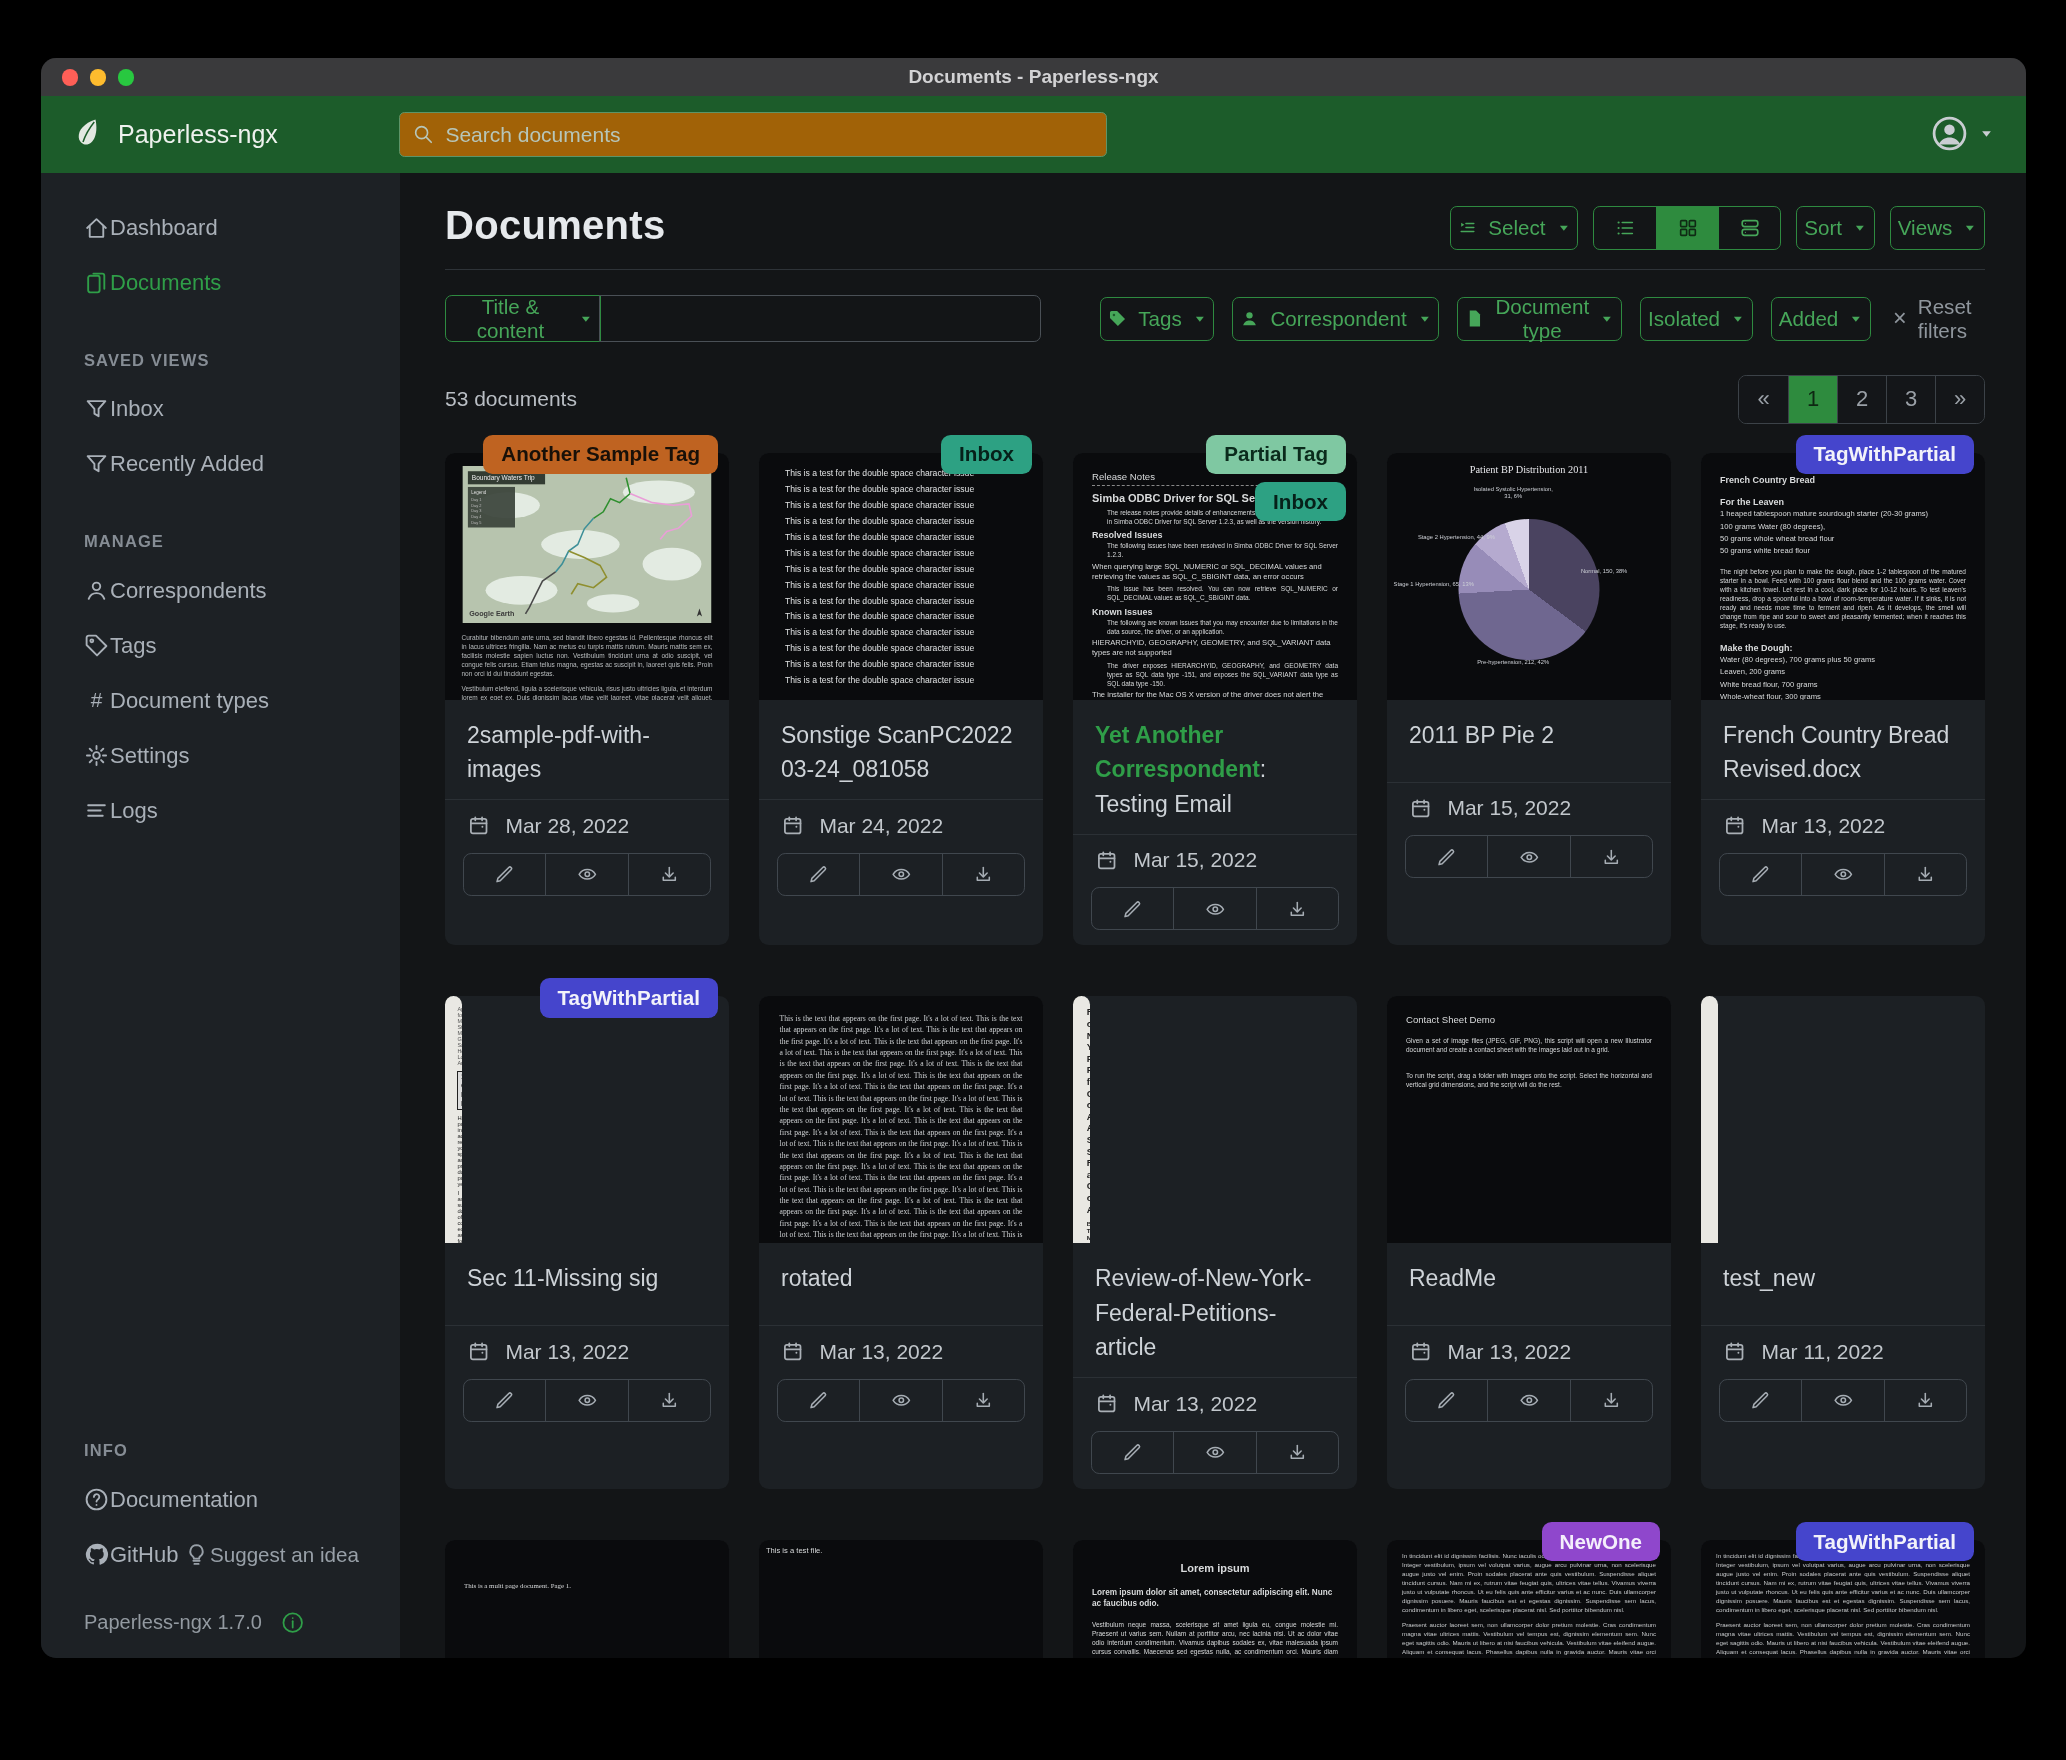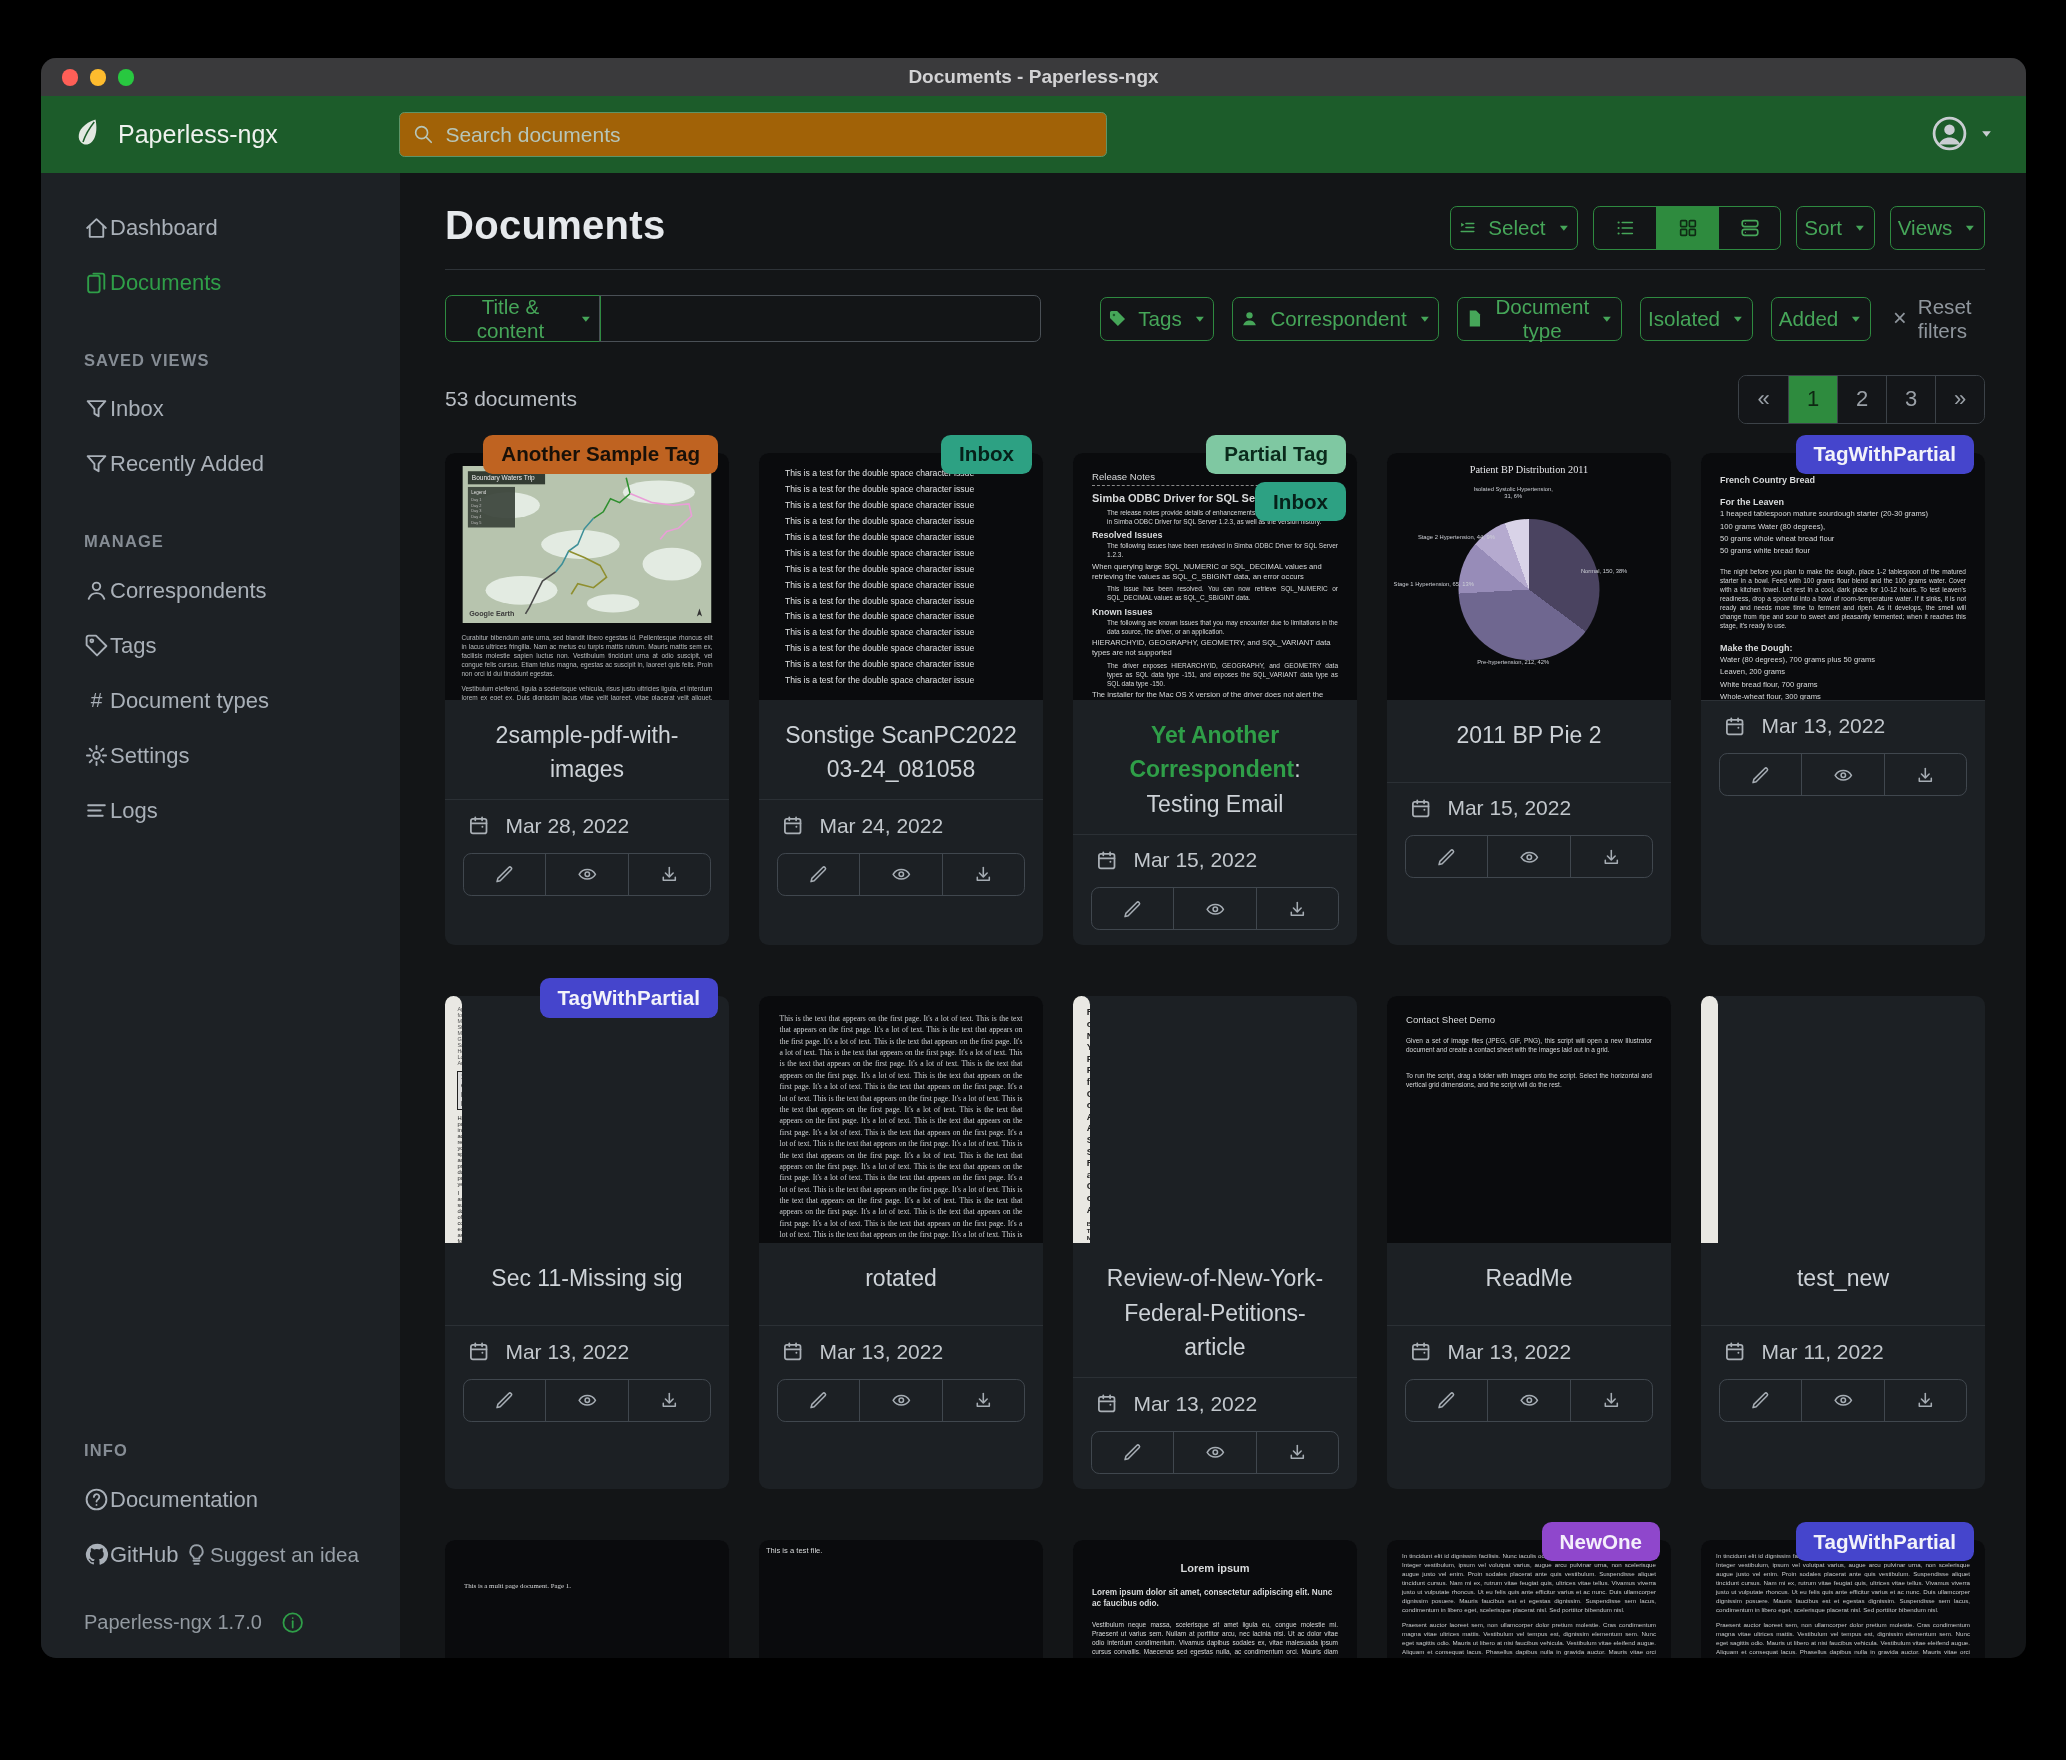--- a/index.html
+++ b/index.html
@@ -87,7 +87,7 @@
   .thumb { height:247px; border-radius:9.6px 9.6px 0 0; overflow:hidden; background:#0a0b0d; position:relative;
            color:#d9dbdc; cursor:pointer; flex-shrink:0; }
   .thumb.light { background:#e9e8e3; color:#1e1e1e; }
-  .title-block { padding:18px 22px 12.4px; min-height:82px; font-size:23px; line-height:1.5; color:#ced3d8; cursor:pointer;text-align:center; }
+  .title-block { padding:18px 22px 12.4px; min-height:82px; font-size:23px; line-height:1.5; color:#ced3d8; cursor:pointer; }
   .corr { color:#2f9e48; font-weight:700; }
   .card-divider { border-top:1.4px solid #2b3035; }
   .date-row { display:flex; align-items:center; gap:15px; padding:13.7px 22px 2.7px; color:#c2c7cc; font-size:21px; }

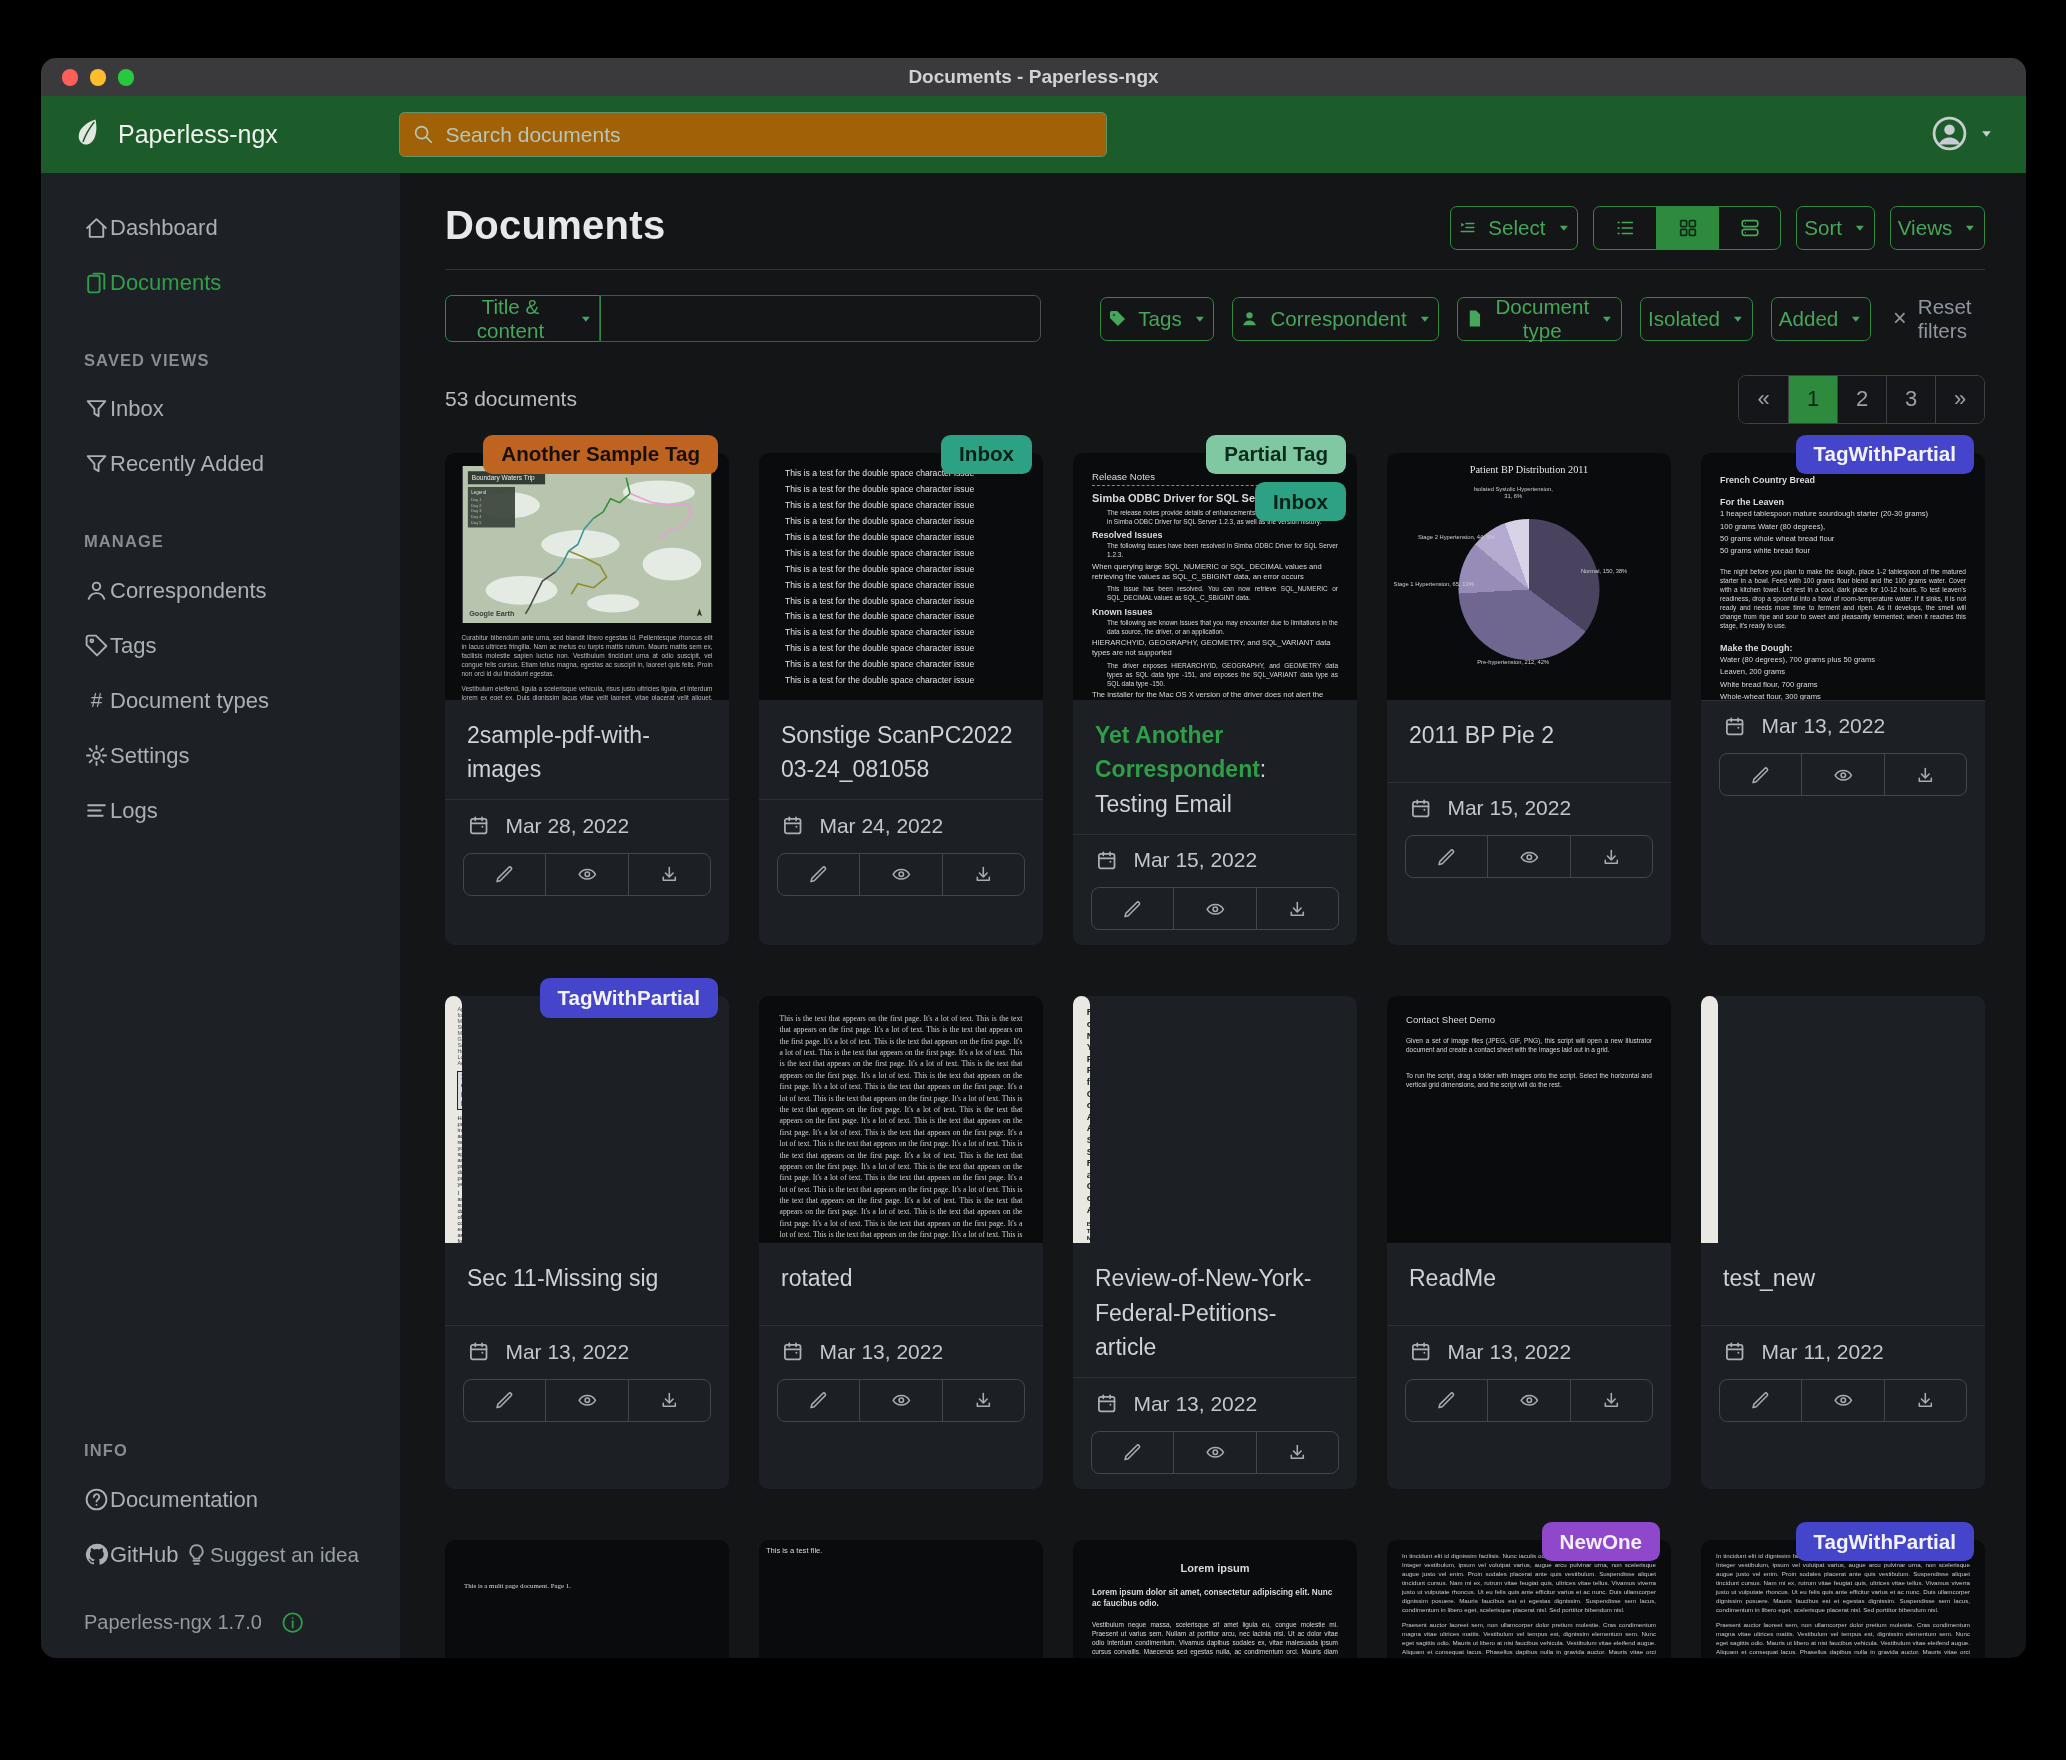--- a/index.html
+++ b/index.html
@@ -727,6 +727,7 @@
                   <div class="tb-p">Whole-wheat flour, 300 grams</div>
                 </div>
               </div>
+              <div class="title-block">French Country Bread Revised.docx</div>
               <div class="card-divider"></div>
               <div class="date-row">
                 <span style="display: flex;">

